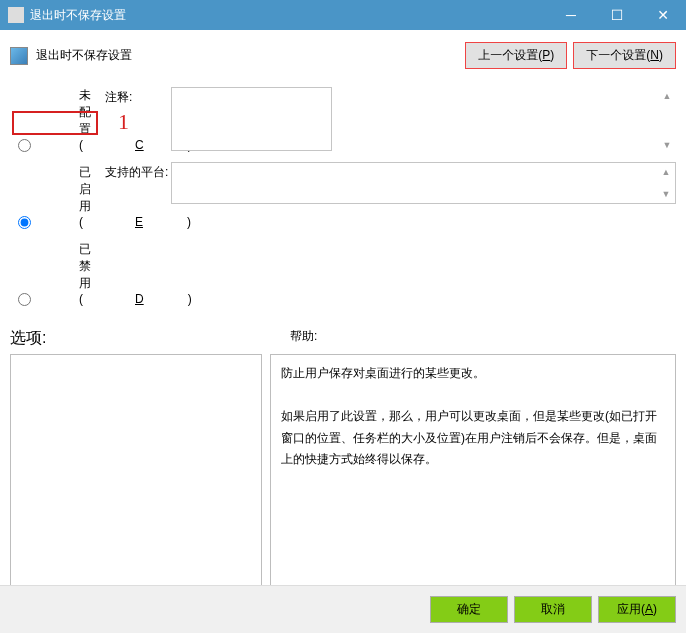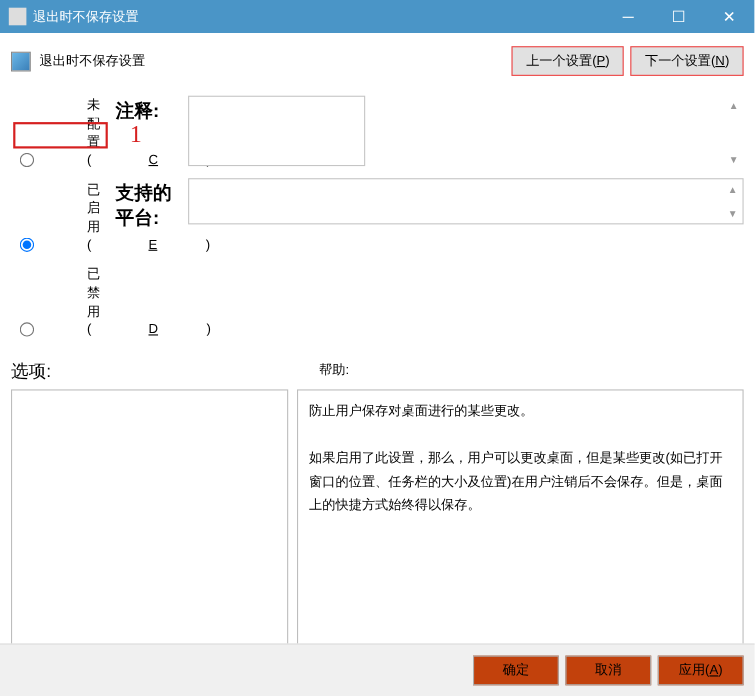--- a/index.html
+++ b/index.html
@@ -27,7 +27,7 @@
     
     .fields-col { flex: 1; }
     .field-row { display: flex; margin-bottom: 8px; }
-    .field-label { width: 66px; font-size: 17px; padding-top: 2px; font-weight: bold; }
+    .field-label { width: 66px; font-size: 12px; padding-top: 2px; }
     .comment-box { flex: 1; border: 1px solid #c5c5c5; height: 64px; background: #fff; position: relative; padding: 2px; resize: none; font-family: inherit; font-size: 12px; }
     .platform-box { flex: 1; border: 1px solid #c5c5c5; height: 42px; background: #fff; padding: 4px 6px; font-size: 12px; position: relative; }
     .scroll-arrow { position: absolute; right: 2px; width: 14px; height: 14px; display: flex; align-items: center; justify-content: center; color: #999; font-size: 9px; }

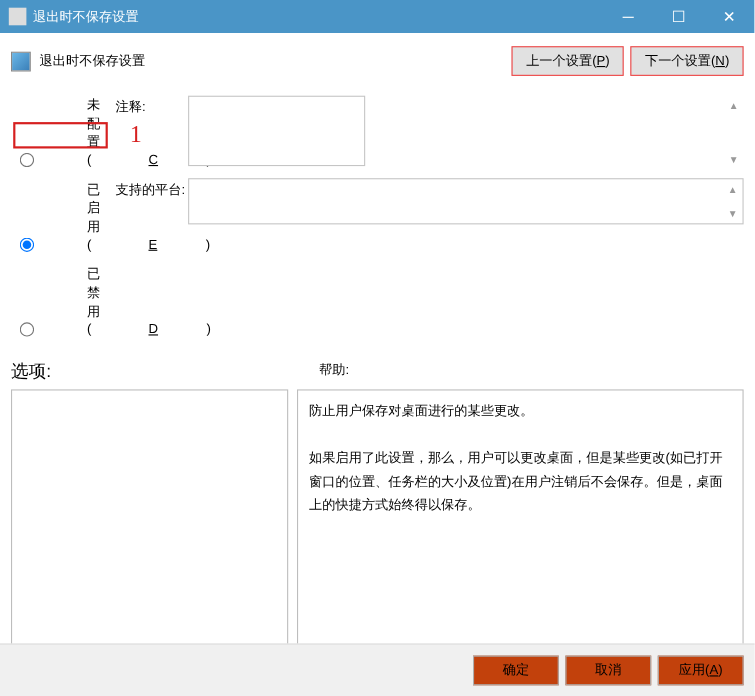--- a/index.html
+++ b/index.html
@@ -44,7 +44,7 @@
     .panel-help { flex: 1; }
     
     .footer { display: flex; justify-content: flex-end; padding: 10px; gap: 6px; background: #f0f0f0; border-top: 1px solid #ddd; position: absolute; bottom: 0; left: 0; right: 0; }
-    .footer-btn { background: #c2410c; border: 1px solid #adadad; padding: 4px 18px; font-size: 12px; cursor: pointer; min-width: 78px; }
+    .footer-btn { background: #84cc16; border: 1px solid #adadad; padding: 4px 18px; font-size: 12px; cursor: pointer; min-width: 78px; }
     
     .underline { text-decoration: underline; }
   </style>

